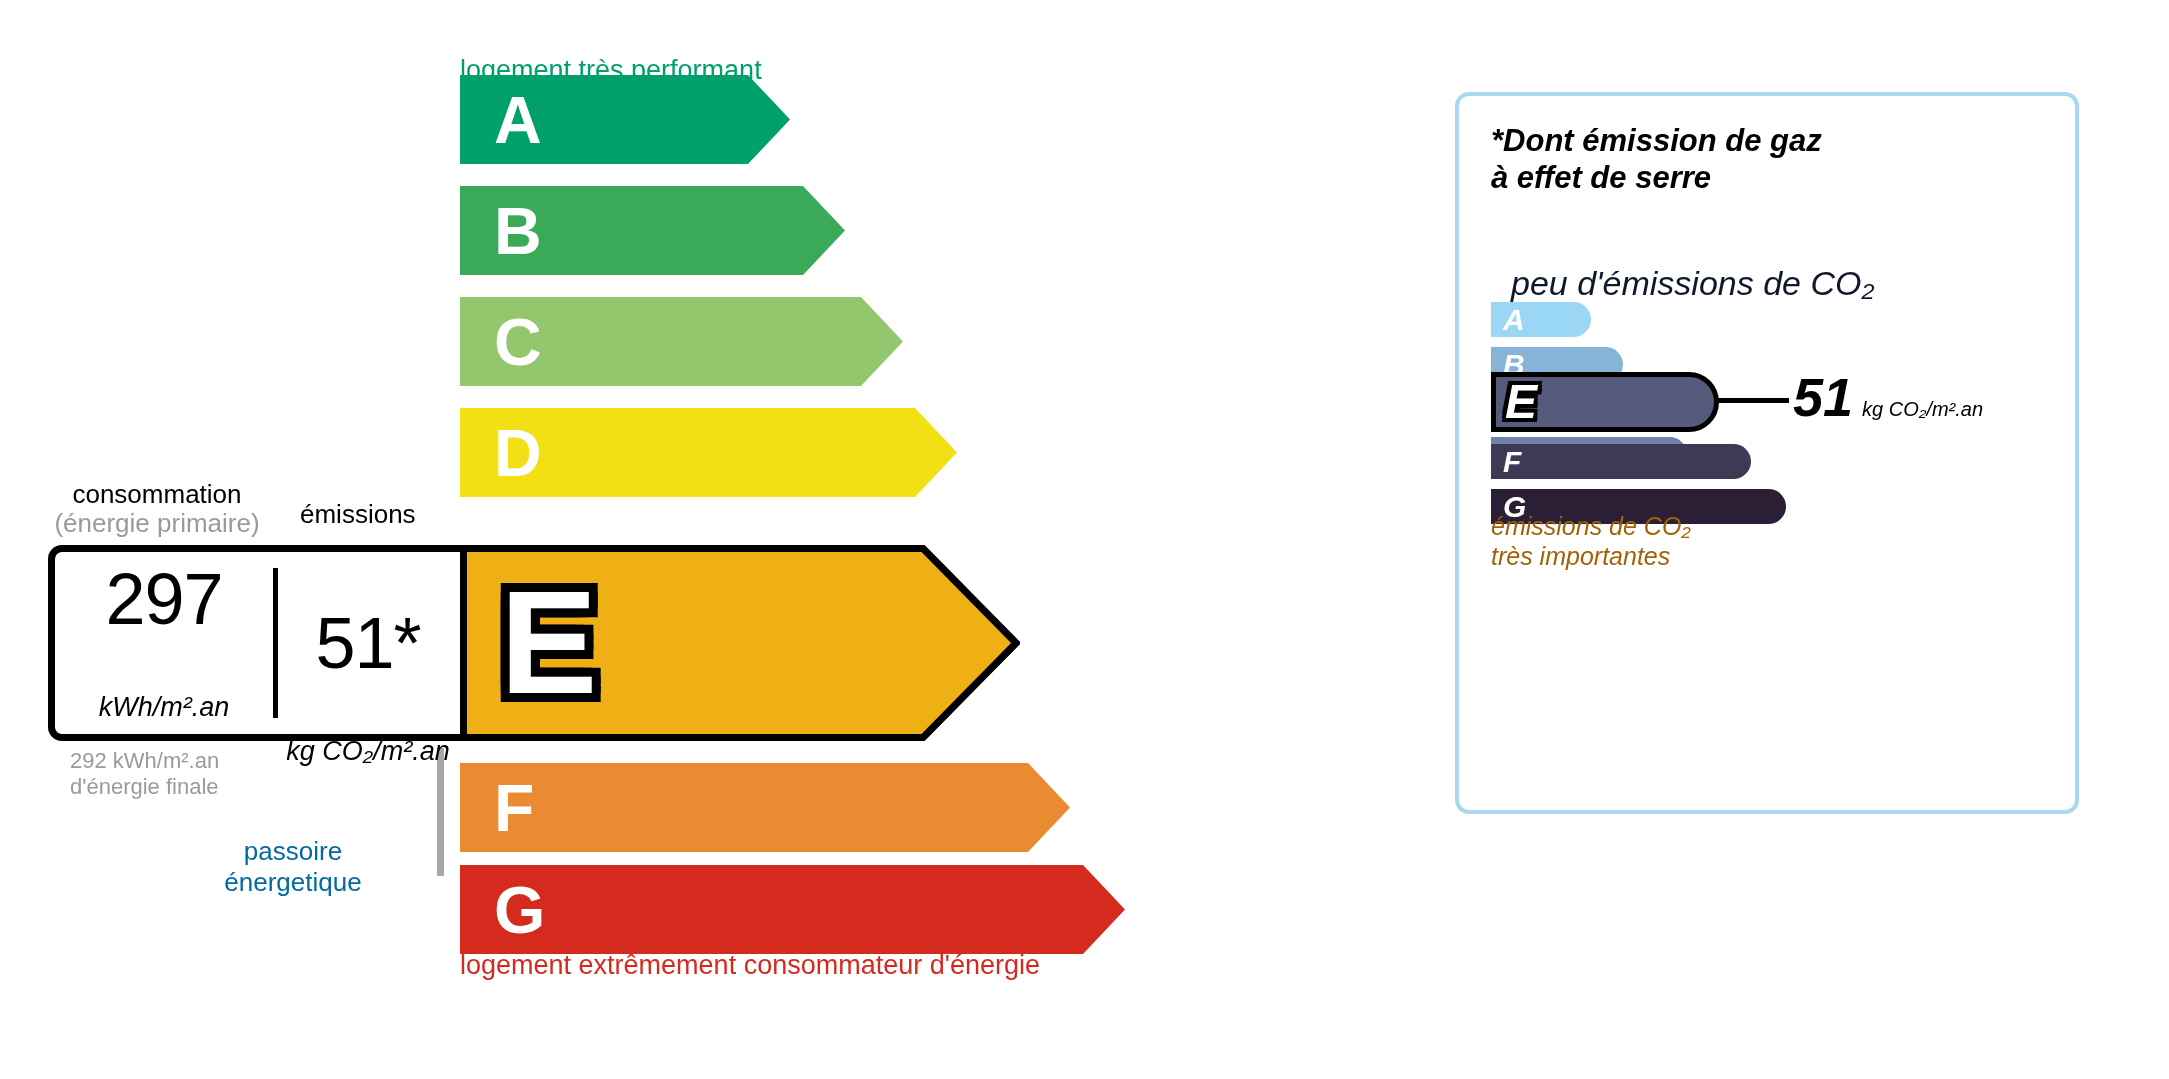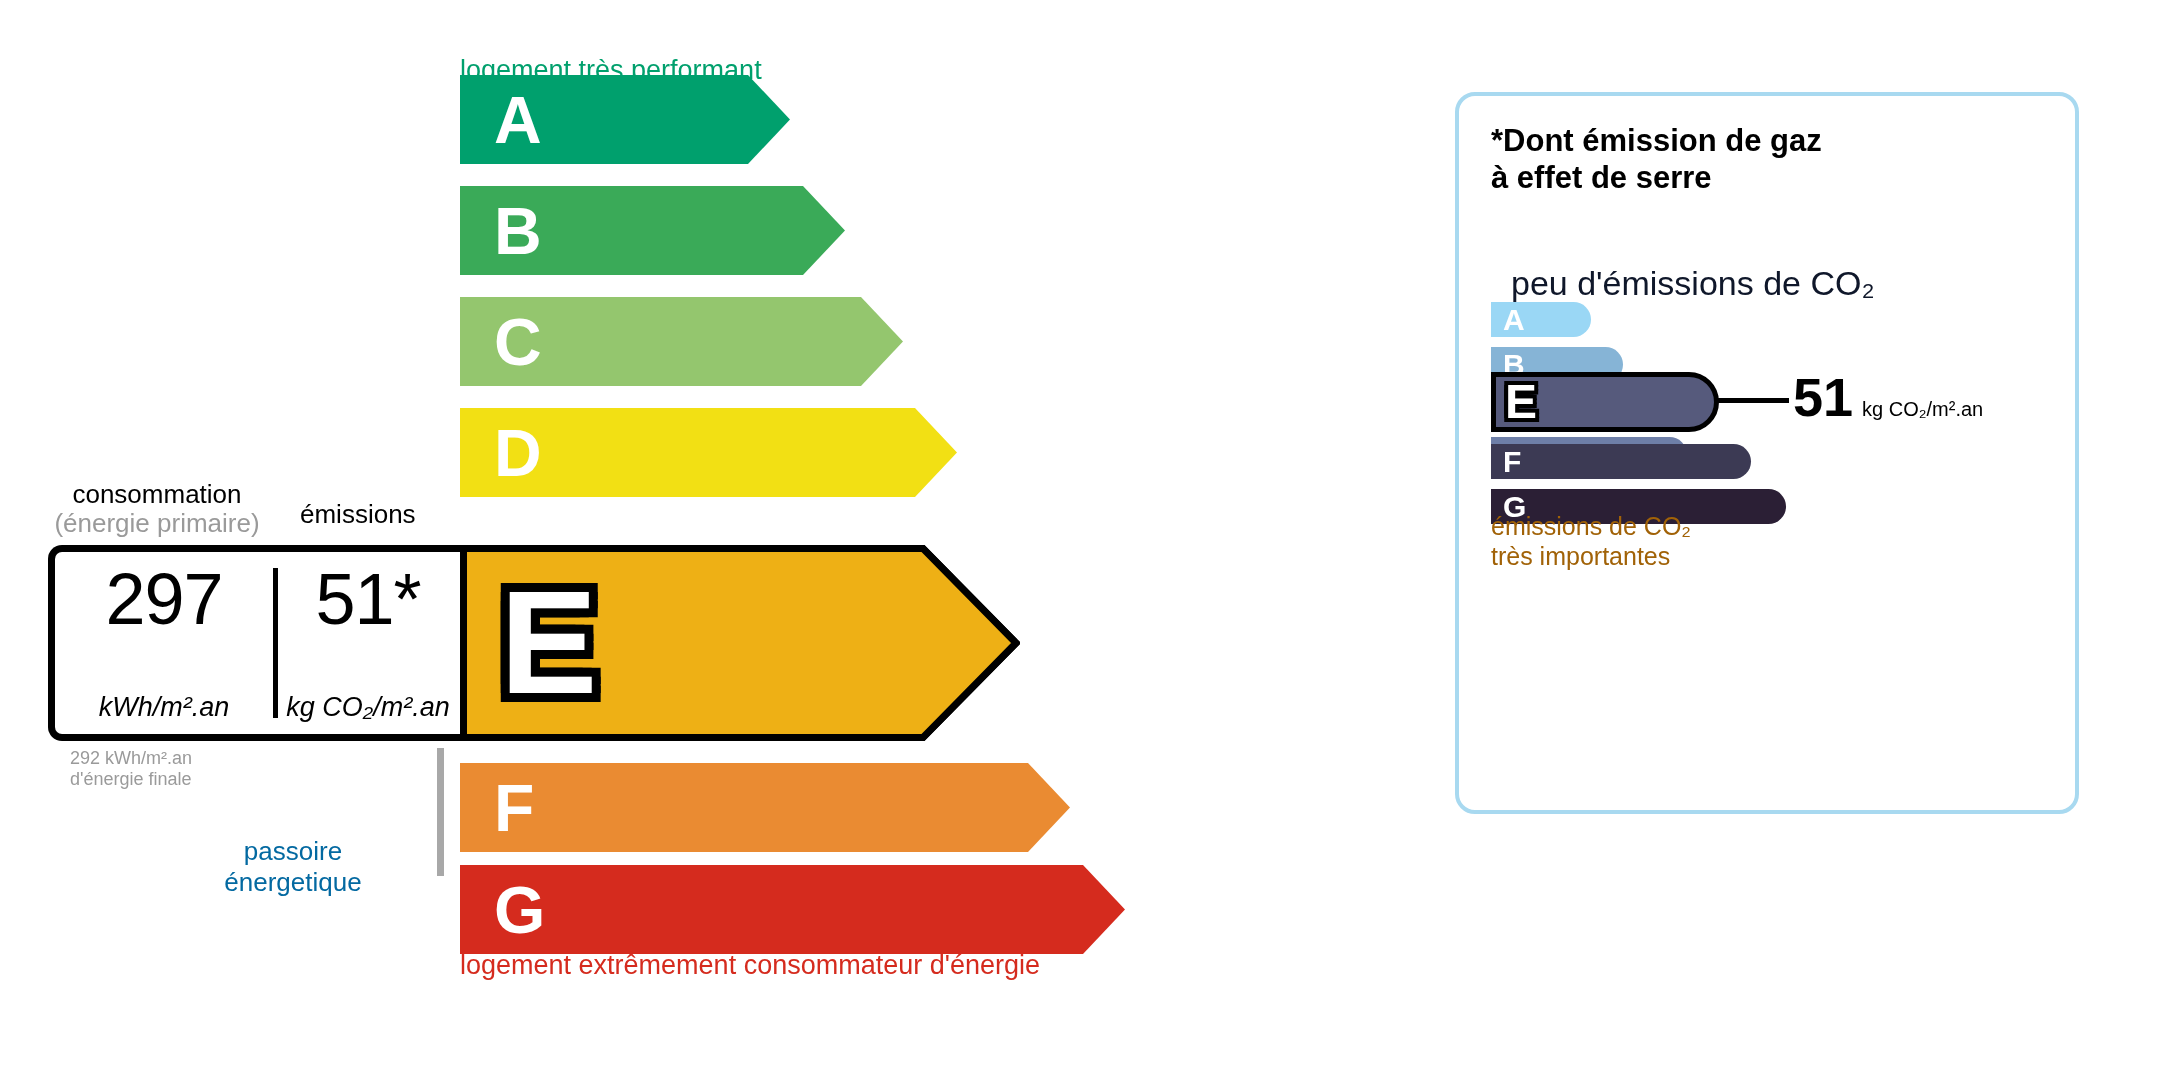--- a/index.html
+++ b/index.html
@@ -203,9 +203,10 @@
     width: 624px;
     height: 722px;
     border: 4px solid #a8d9f0;
-    border-radius: 20px;
+    border-radius: 14px;
     background: #ffffff;
     box-sizing: border-box;
+    font-style: italic;
   }
   #co2-title {
     position: absolute;

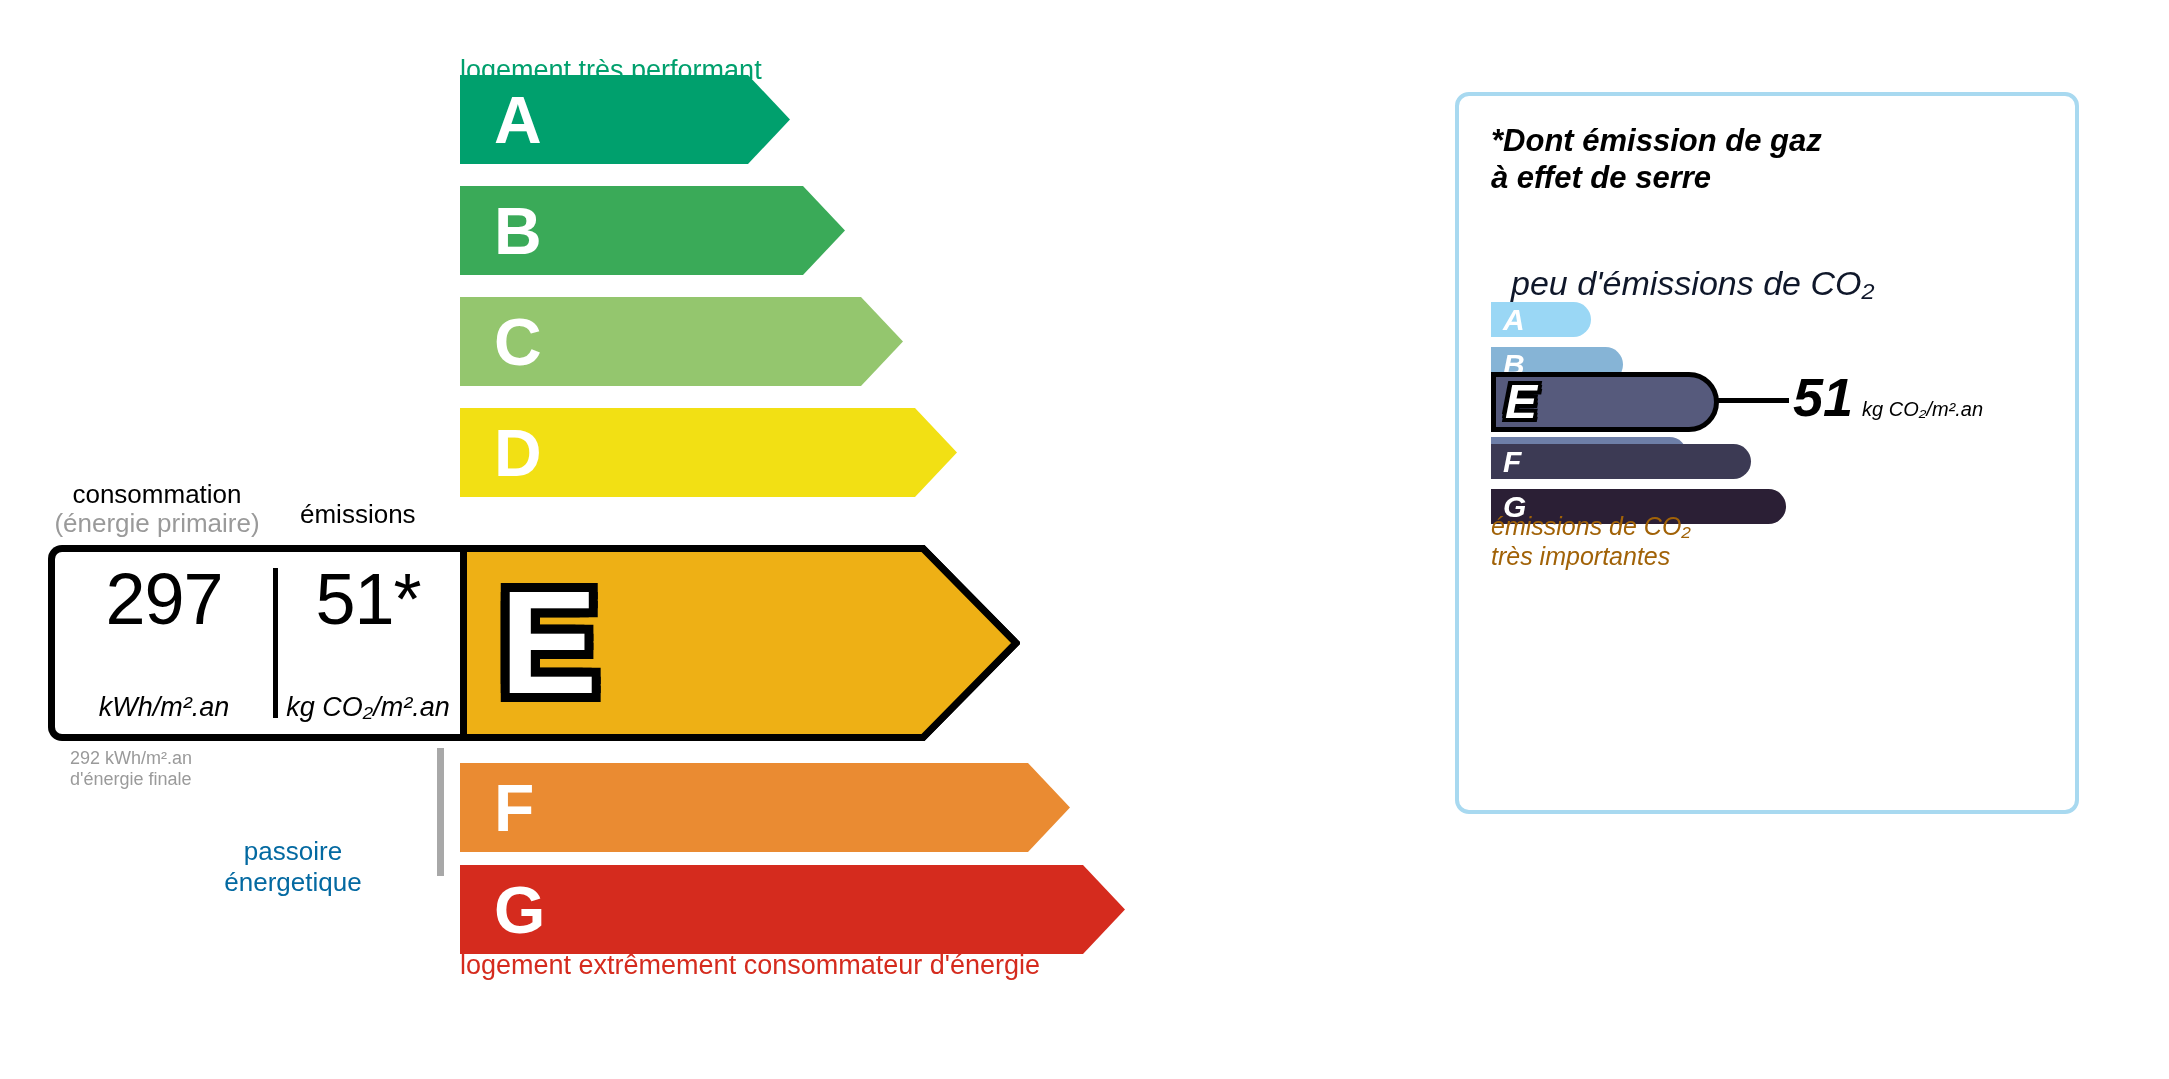--- a/index.html
+++ b/index.html
@@ -121,7 +121,7 @@
     gap: 48px;
   }
   #value-cell-consumption { left: 0;   width: 218px; }
-  #value-cell-emissions   { left: 222px; width: 182px; }
+  #value-cell-emissions   { left: 222px; width: 182px; margin-top: 44px; }
   #value-divider {
     position: absolute;
     left: 218px;

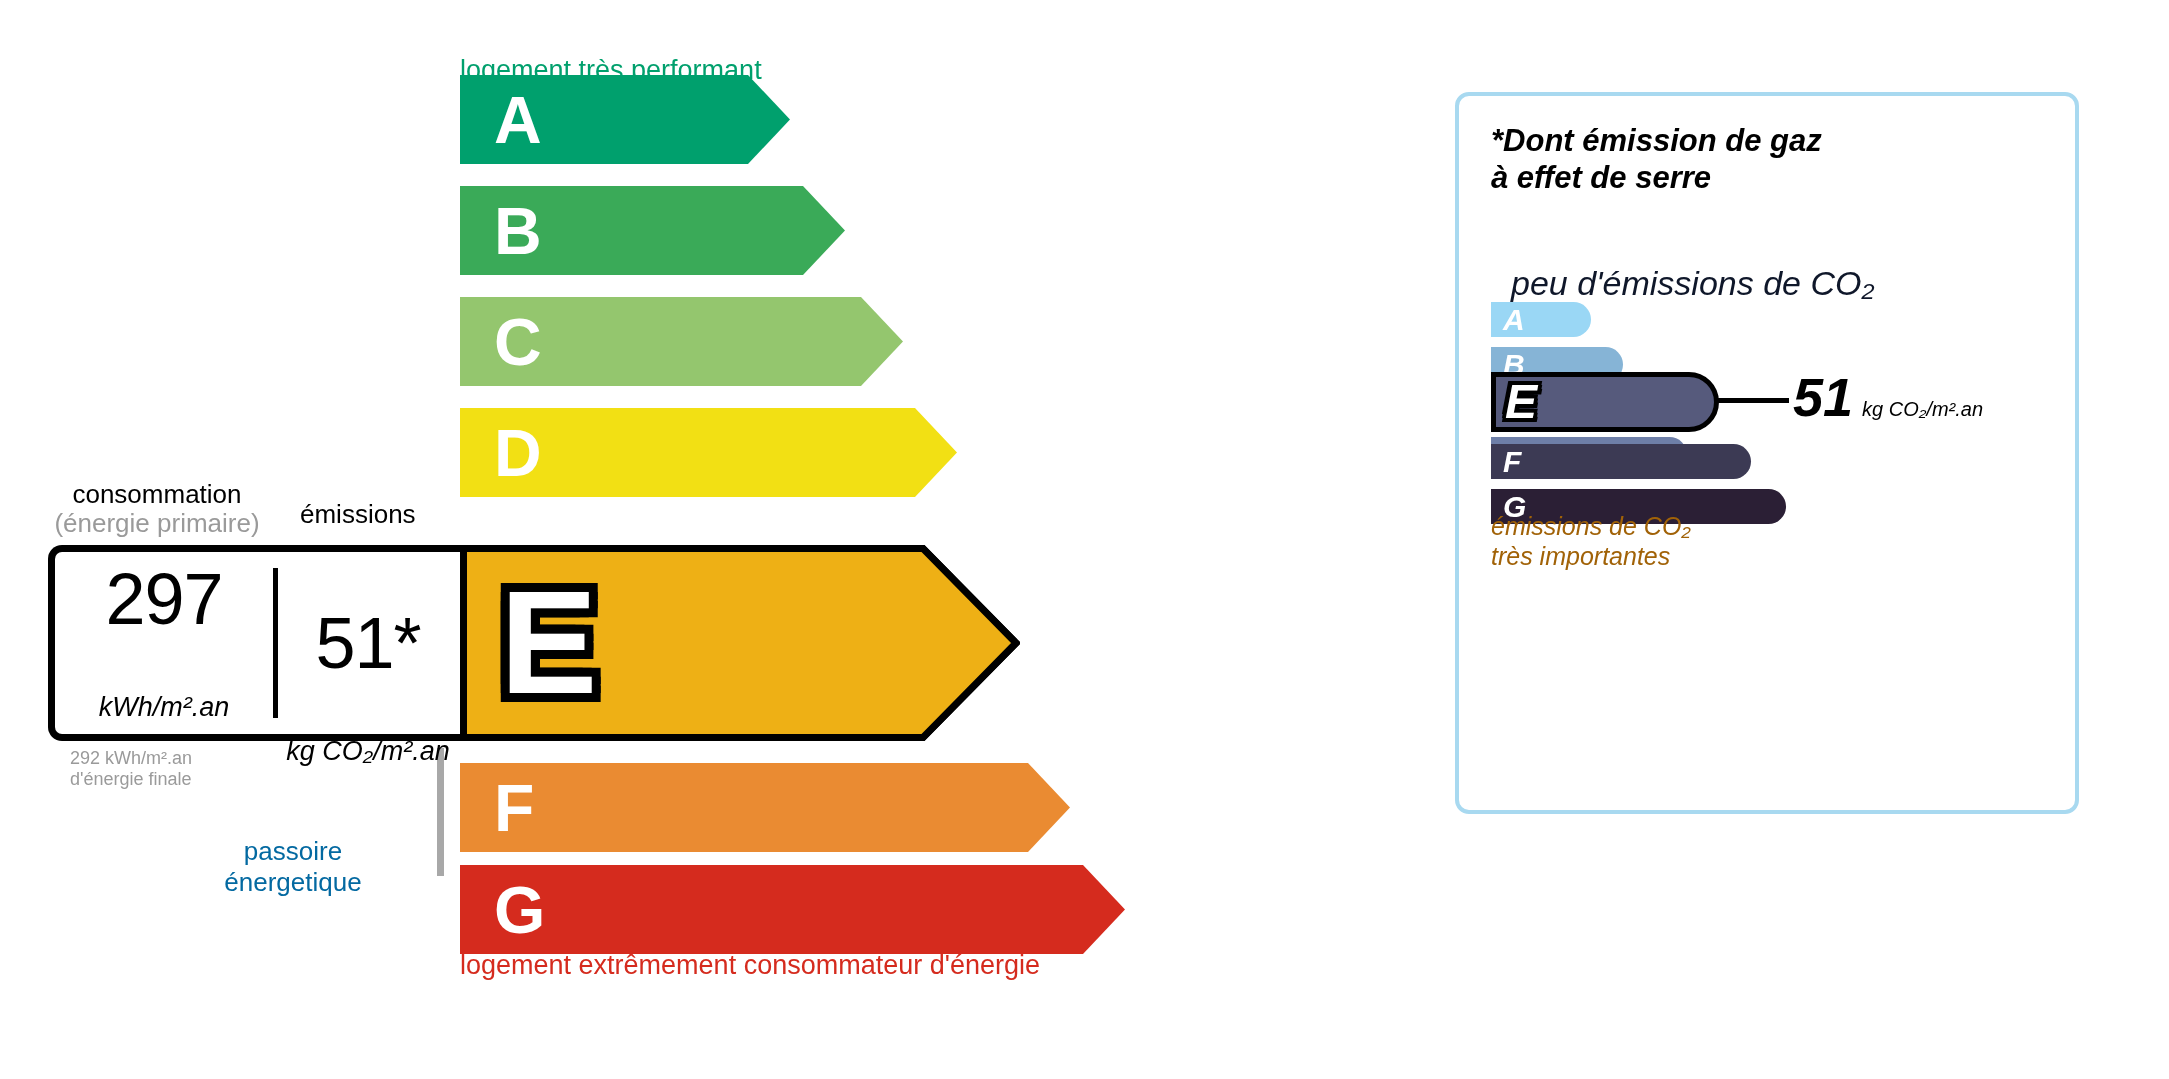--- a/index.html
+++ b/index.html
@@ -170,7 +170,7 @@
     position: absolute;
     left: 70px;
     top: 748px;
-    font-size: 18px;
+    font-size: 22px;
     line-height: 1.18;
     color: #9a9a9a;
     white-space: nowrap;

